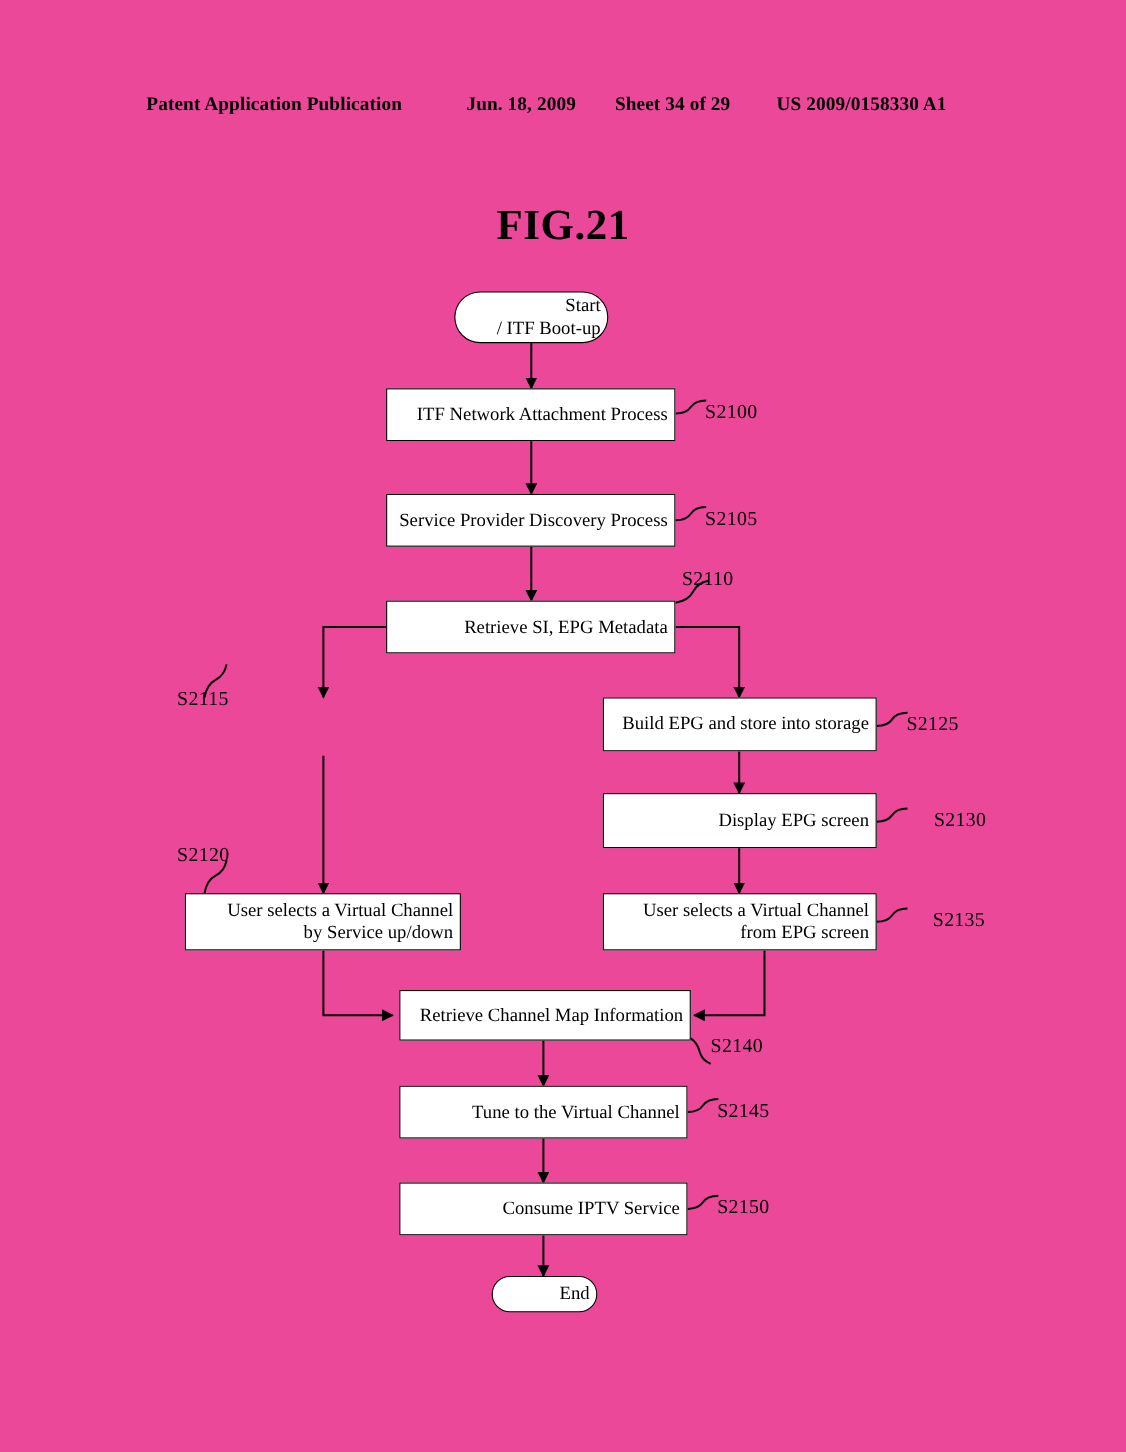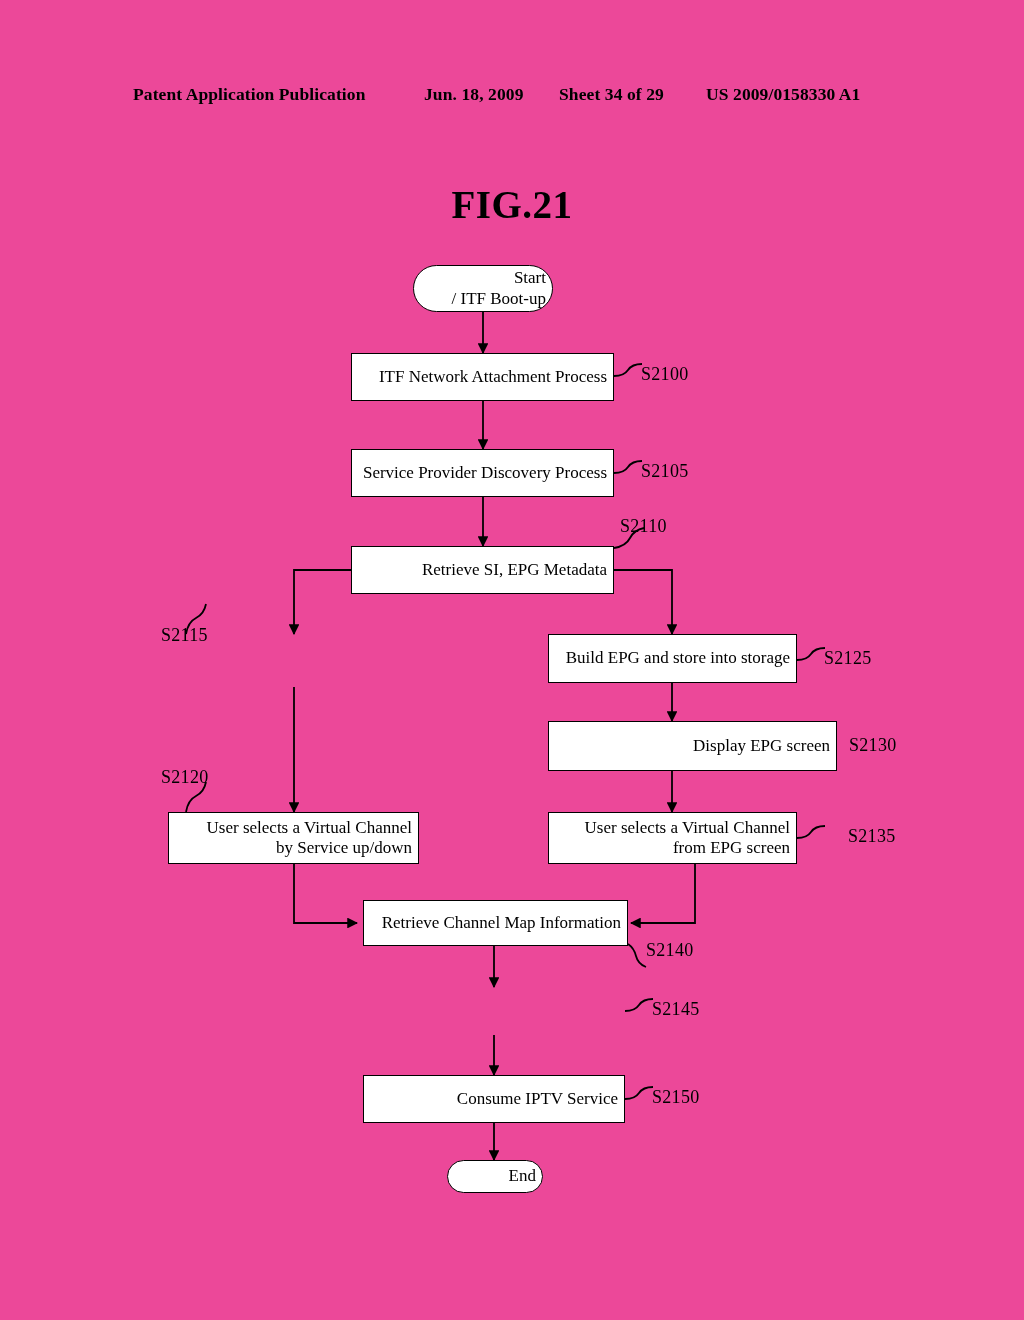--- a/index.html
+++ b/index.html
@@ -174,7 +174,7 @@
     <span class="txt">Build EPG and store  into storage</span>
   </div>
 
-  <div class="node" style="left:548px; top:721px; width:289px; height:50px;">
+  <div class="node" style="left:548px; top:721px; width:249px; height:50px;">
     <span class="txt">Display EPG screen</span>
   </div>
 

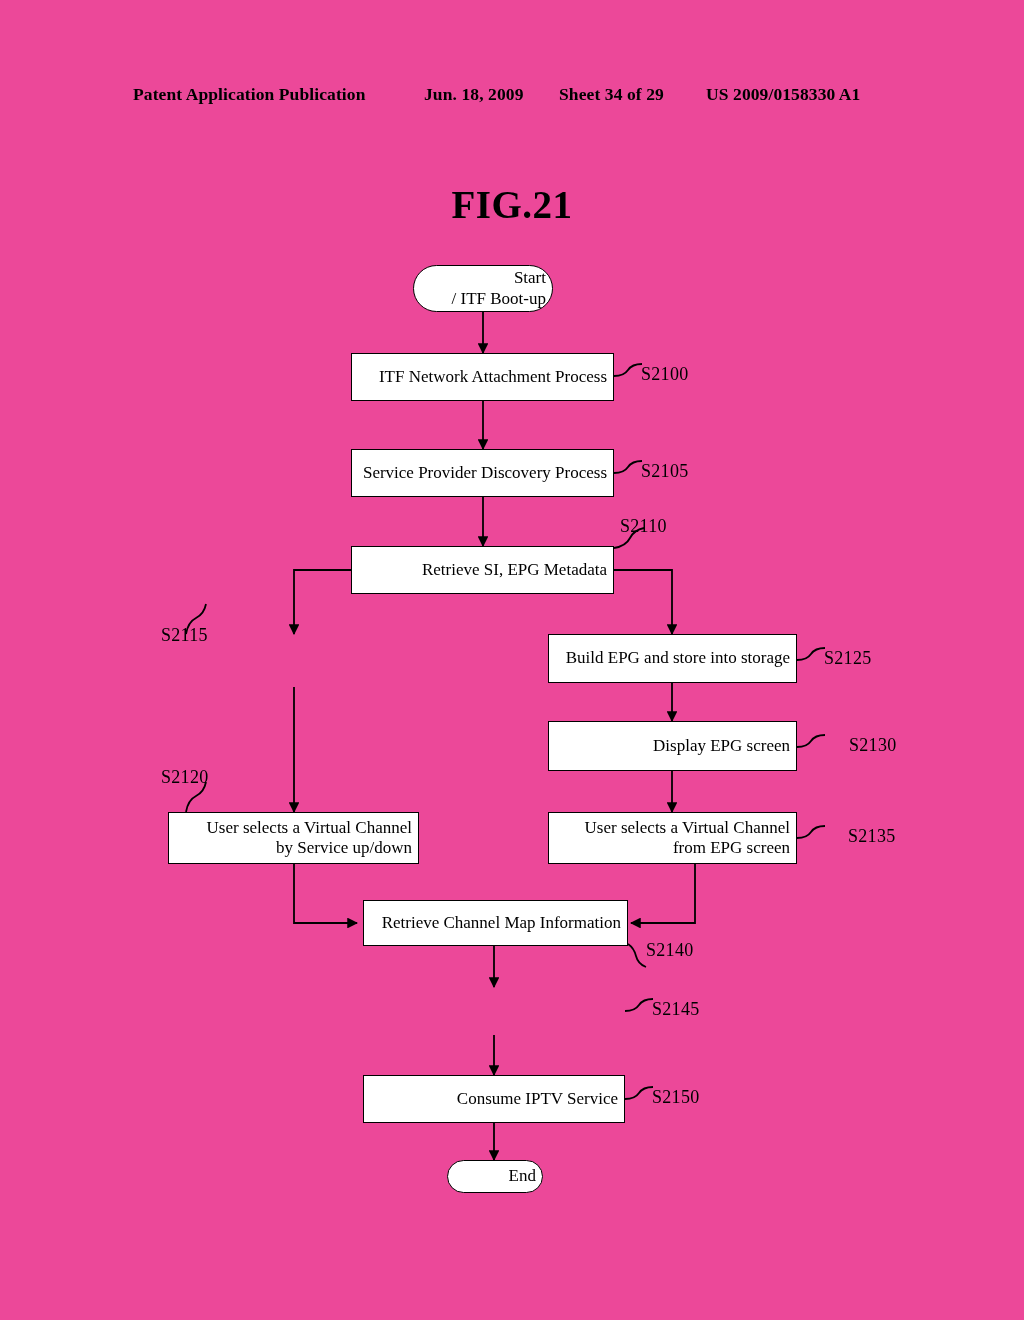--- a/index.html
+++ b/index.html
@@ -196,6 +196,9 @@
     <span class="txt">Retrieve Channel Map Information</span>
   </div>
 
+  <div class="node" style="left:363px; top:987px; width:262px; height:48px;">
+    <span class="txt">Tune to the Virtual Channel</span>
+  </div>
 
   <div class="node" style="left:363px; top:1075px; width:262px; height:48px;">
     <span class="txt">Consume IPTV Service</span>

